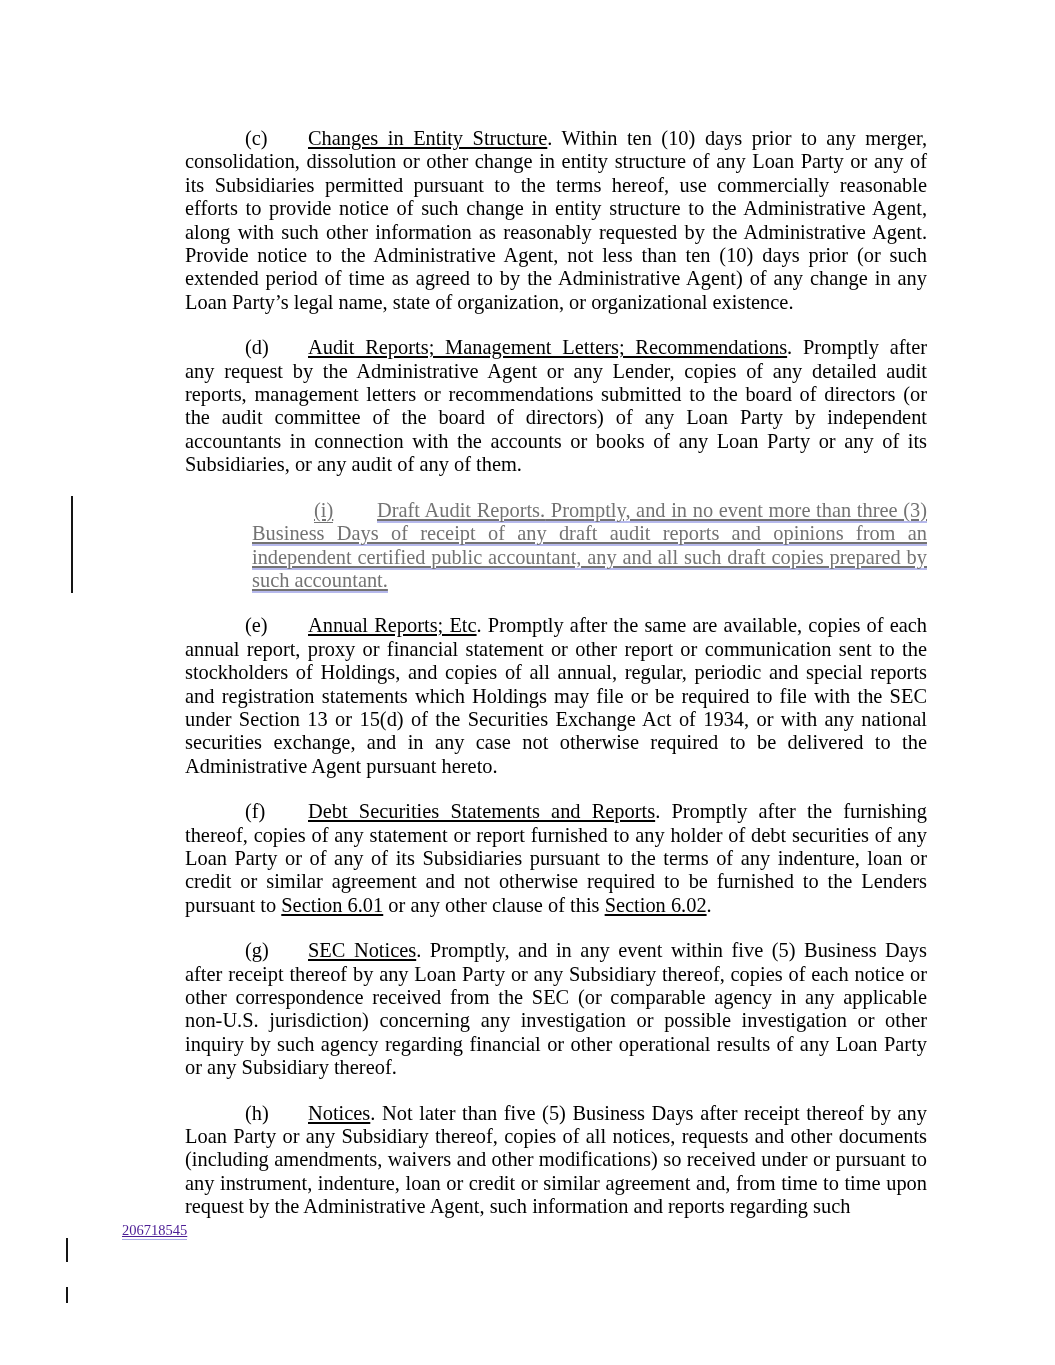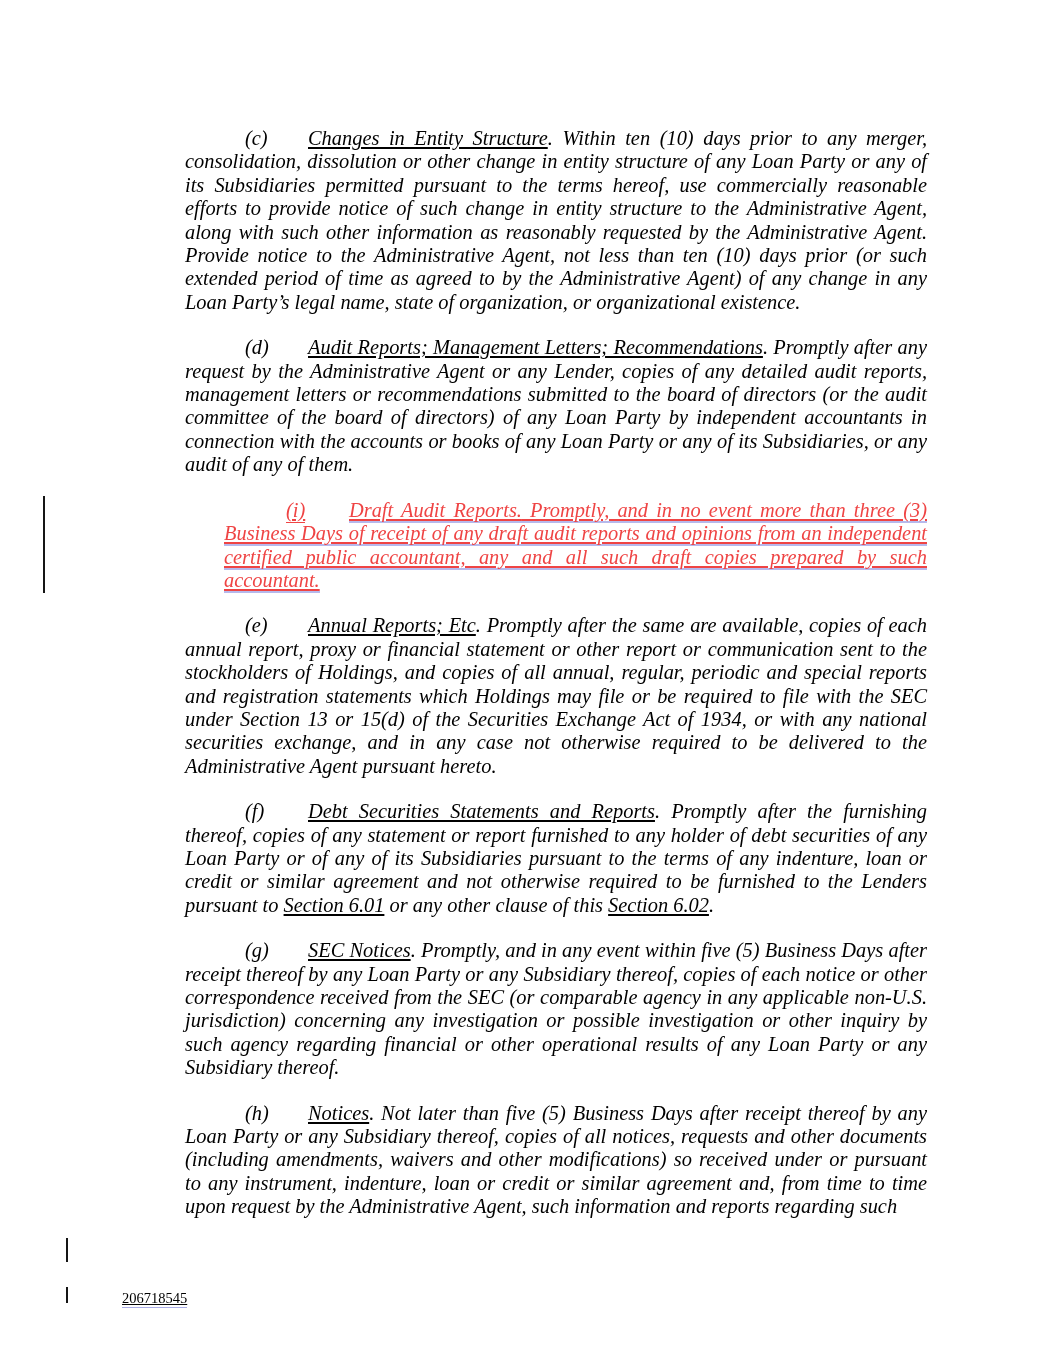--- a/index.html
+++ b/index.html
@@ -9,7 +9,7 @@
     font-size:20.4px;line-height:23.4px;color:#000000;
   }
   .content{position:absolute;left:185px;top:127px;width:742px;}
-  .para{margin:0 0 22px 0;text-align:justify;text-indent:60px;font-style:italic;}
+  .para{margin:0 0 22px 0;text-align:justify;text-indent:60px;}
   .plabel{display:inline-block;width:63px;text-indent:0;}
   .heading{text-decoration:underline;}
   .ref{text-decoration:underline;}

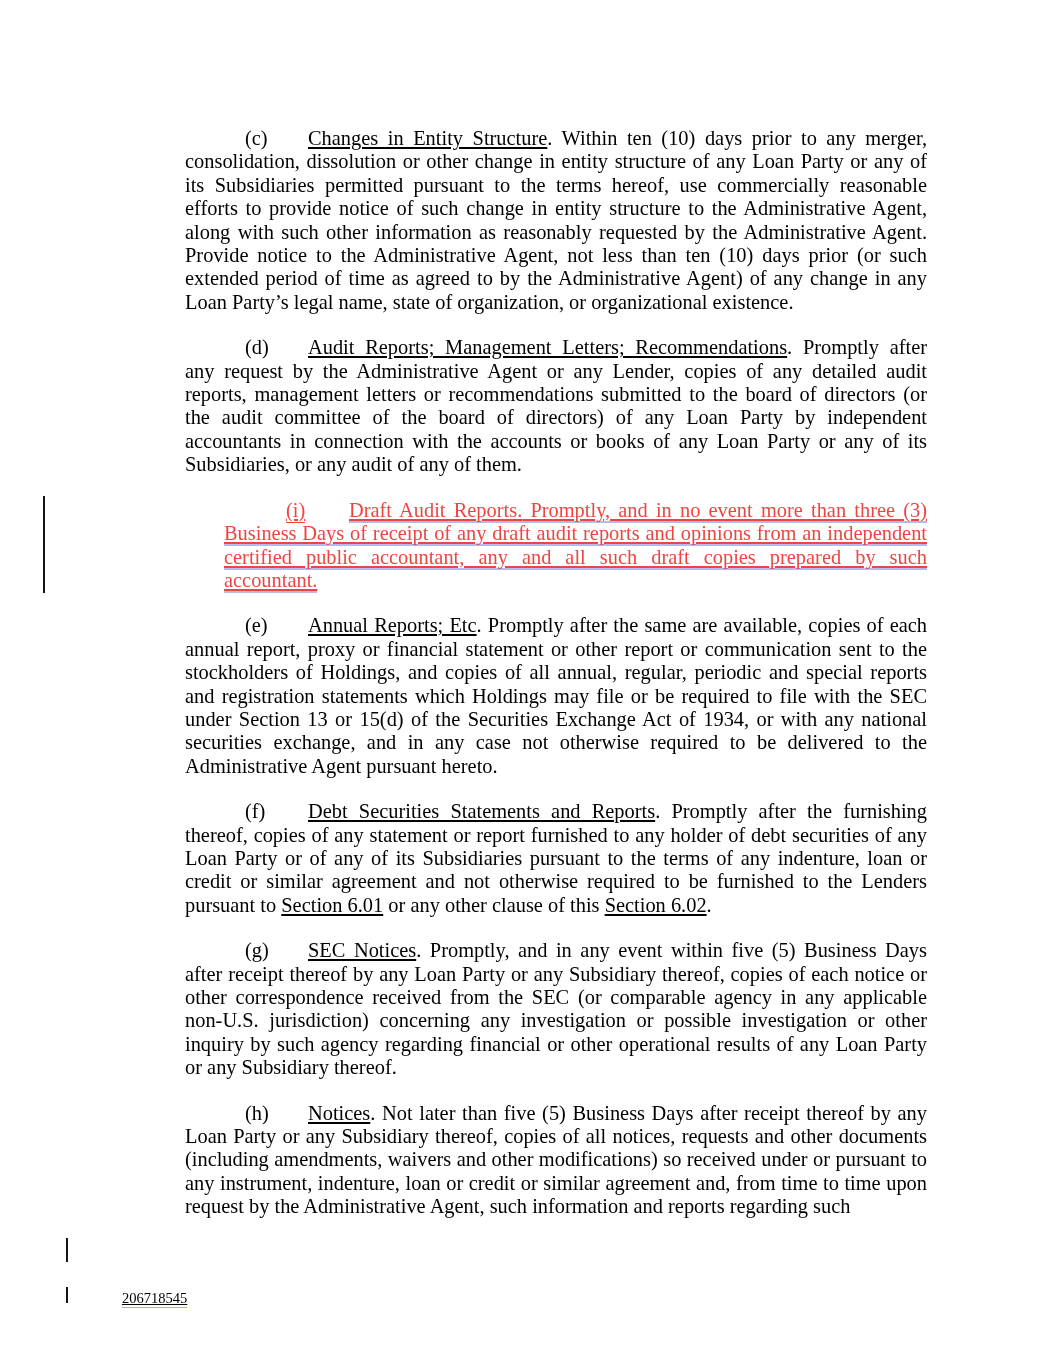--- a/index.html
+++ b/index.html
@@ -14,7 +14,7 @@
   .heading{text-decoration:underline;}
   .ref{text-decoration:underline;}
   
-  .ins{color:#ef4444;margin-left:39px;text-indent:62px;position:relative;}
+  .ins{color:#737373;margin-left:67px;text-indent:62px;position:relative;}
   .ins .u{text-decoration:underline;box-shadow:0 2px 0 #b6b9ec;}
   .ins .dbl{text-decoration:underline;border-bottom:1.6px solid currentColor;padding-bottom:1px;}
   .changebar{position:absolute;left:-181px;top:-3px;bottom:-1px;width:2px;background:#151515;}

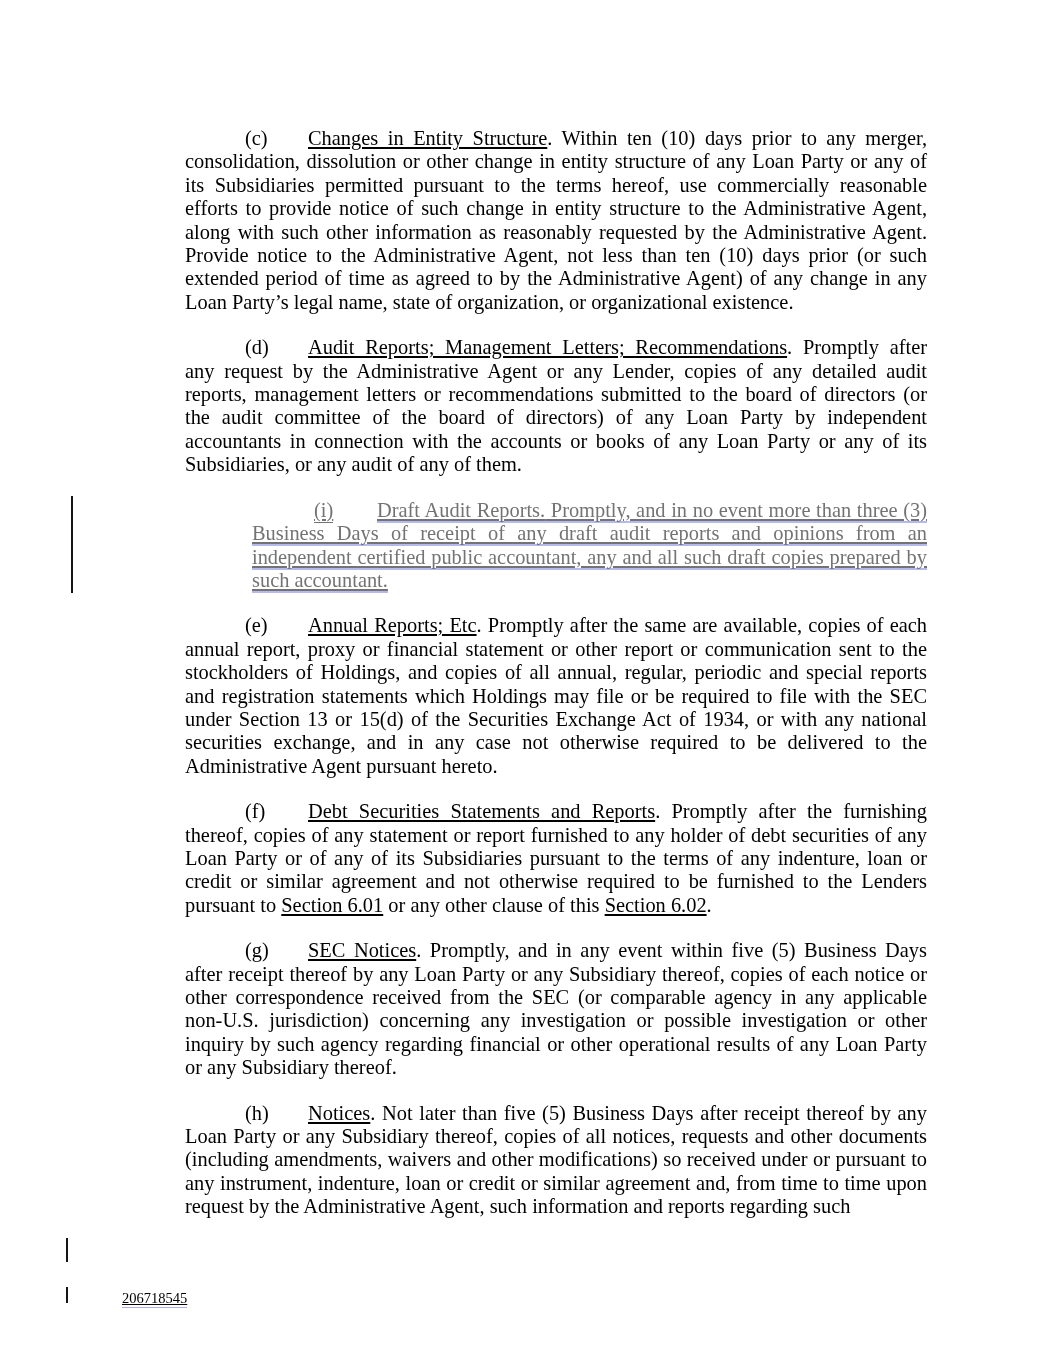--- a/index.html
+++ b/index.html
@@ -20,7 +20,7 @@
   .changebar{position:absolute;left:-181px;top:-3px;bottom:-1px;width:2px;background:#151515;}
   .sbar{position:absolute;width:2px;background:#151515;}
   .pagenum{position:absolute;left:0;top:1261px;width:1055px;text-align:center;}
-  .docid{position:absolute;left:122px;top:1287px;font-size:14.5px;color:#000000;}
+  .docid{position:absolute;left:122px;top:1219px;font-size:14.5px;color:#4c1d95;}
   .docid .u2{text-decoration:underline;border-bottom:1.6px solid #a9ace6;padding-bottom:0.5px;}
 </style>
 </head>

